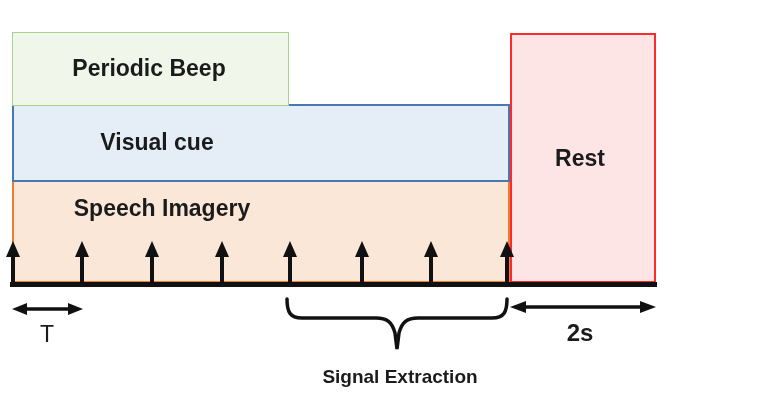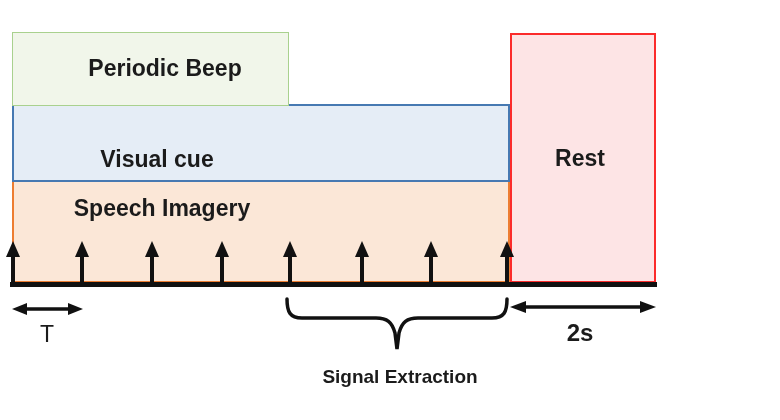--- a/index.html
+++ b/index.html
@@ -16,7 +16,7 @@
     font-weight:bold;font-size:23px;color:#1b1b1b;white-space:nowrap;
   }
   #box-beep{left:12px;top:32px;width:277px;height:74px;border-width:1.5px;z-index:4;}
-  #beep-label{left:28px;top:32px;width:274px;height:72px;z-index:5;}
+  #beep-label{left:12px;top:32px;width:274px;height:72px;z-index:5;}
   #box-cue{left:12px;top:104px;width:498px;height:78px;z-index:3;}
   #cue-label{left:12px;top:123px;width:290px;height:72px;z-index:5;}
   #box-imagery{left:12px;top:180px;width:498px;height:103px;z-index:2;}

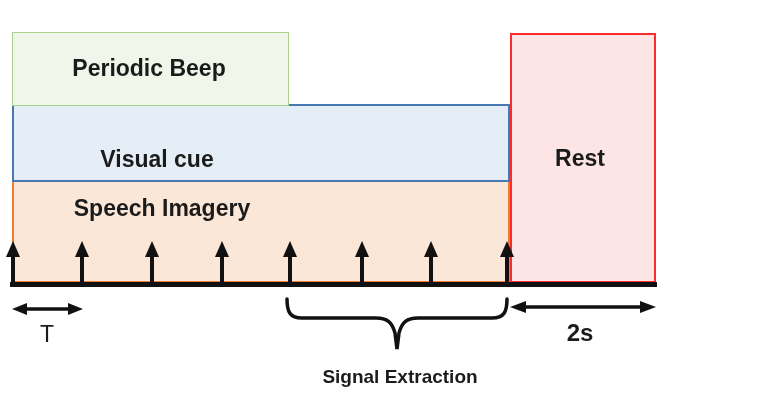--- a/index.html
+++ b/index.html
@@ -18,7 +18,7 @@
   #box-beep{left:12px;top:32px;width:277px;height:74px;border-width:1.5px;z-index:4;}
   #beep-label{left:12px;top:32px;width:274px;height:72px;z-index:5;}
   #box-cue{left:12px;top:104px;width:498px;height:78px;z-index:3;}
-  #cue-label{left:12px;top:123px;width:290px;height:72px;z-index:5;}
+  #cue-label{left:12px;top:106px;width:290px;height:72px;z-index:5;}
   #box-imagery{left:12px;top:180px;width:498px;height:103px;z-index:2;}
   #imagery-label{left:12px;top:188px;width:300px;height:40px;z-index:5;}
   #box-rest{left:510px;top:33px;width:146px;height:250px;z-index:1;}

